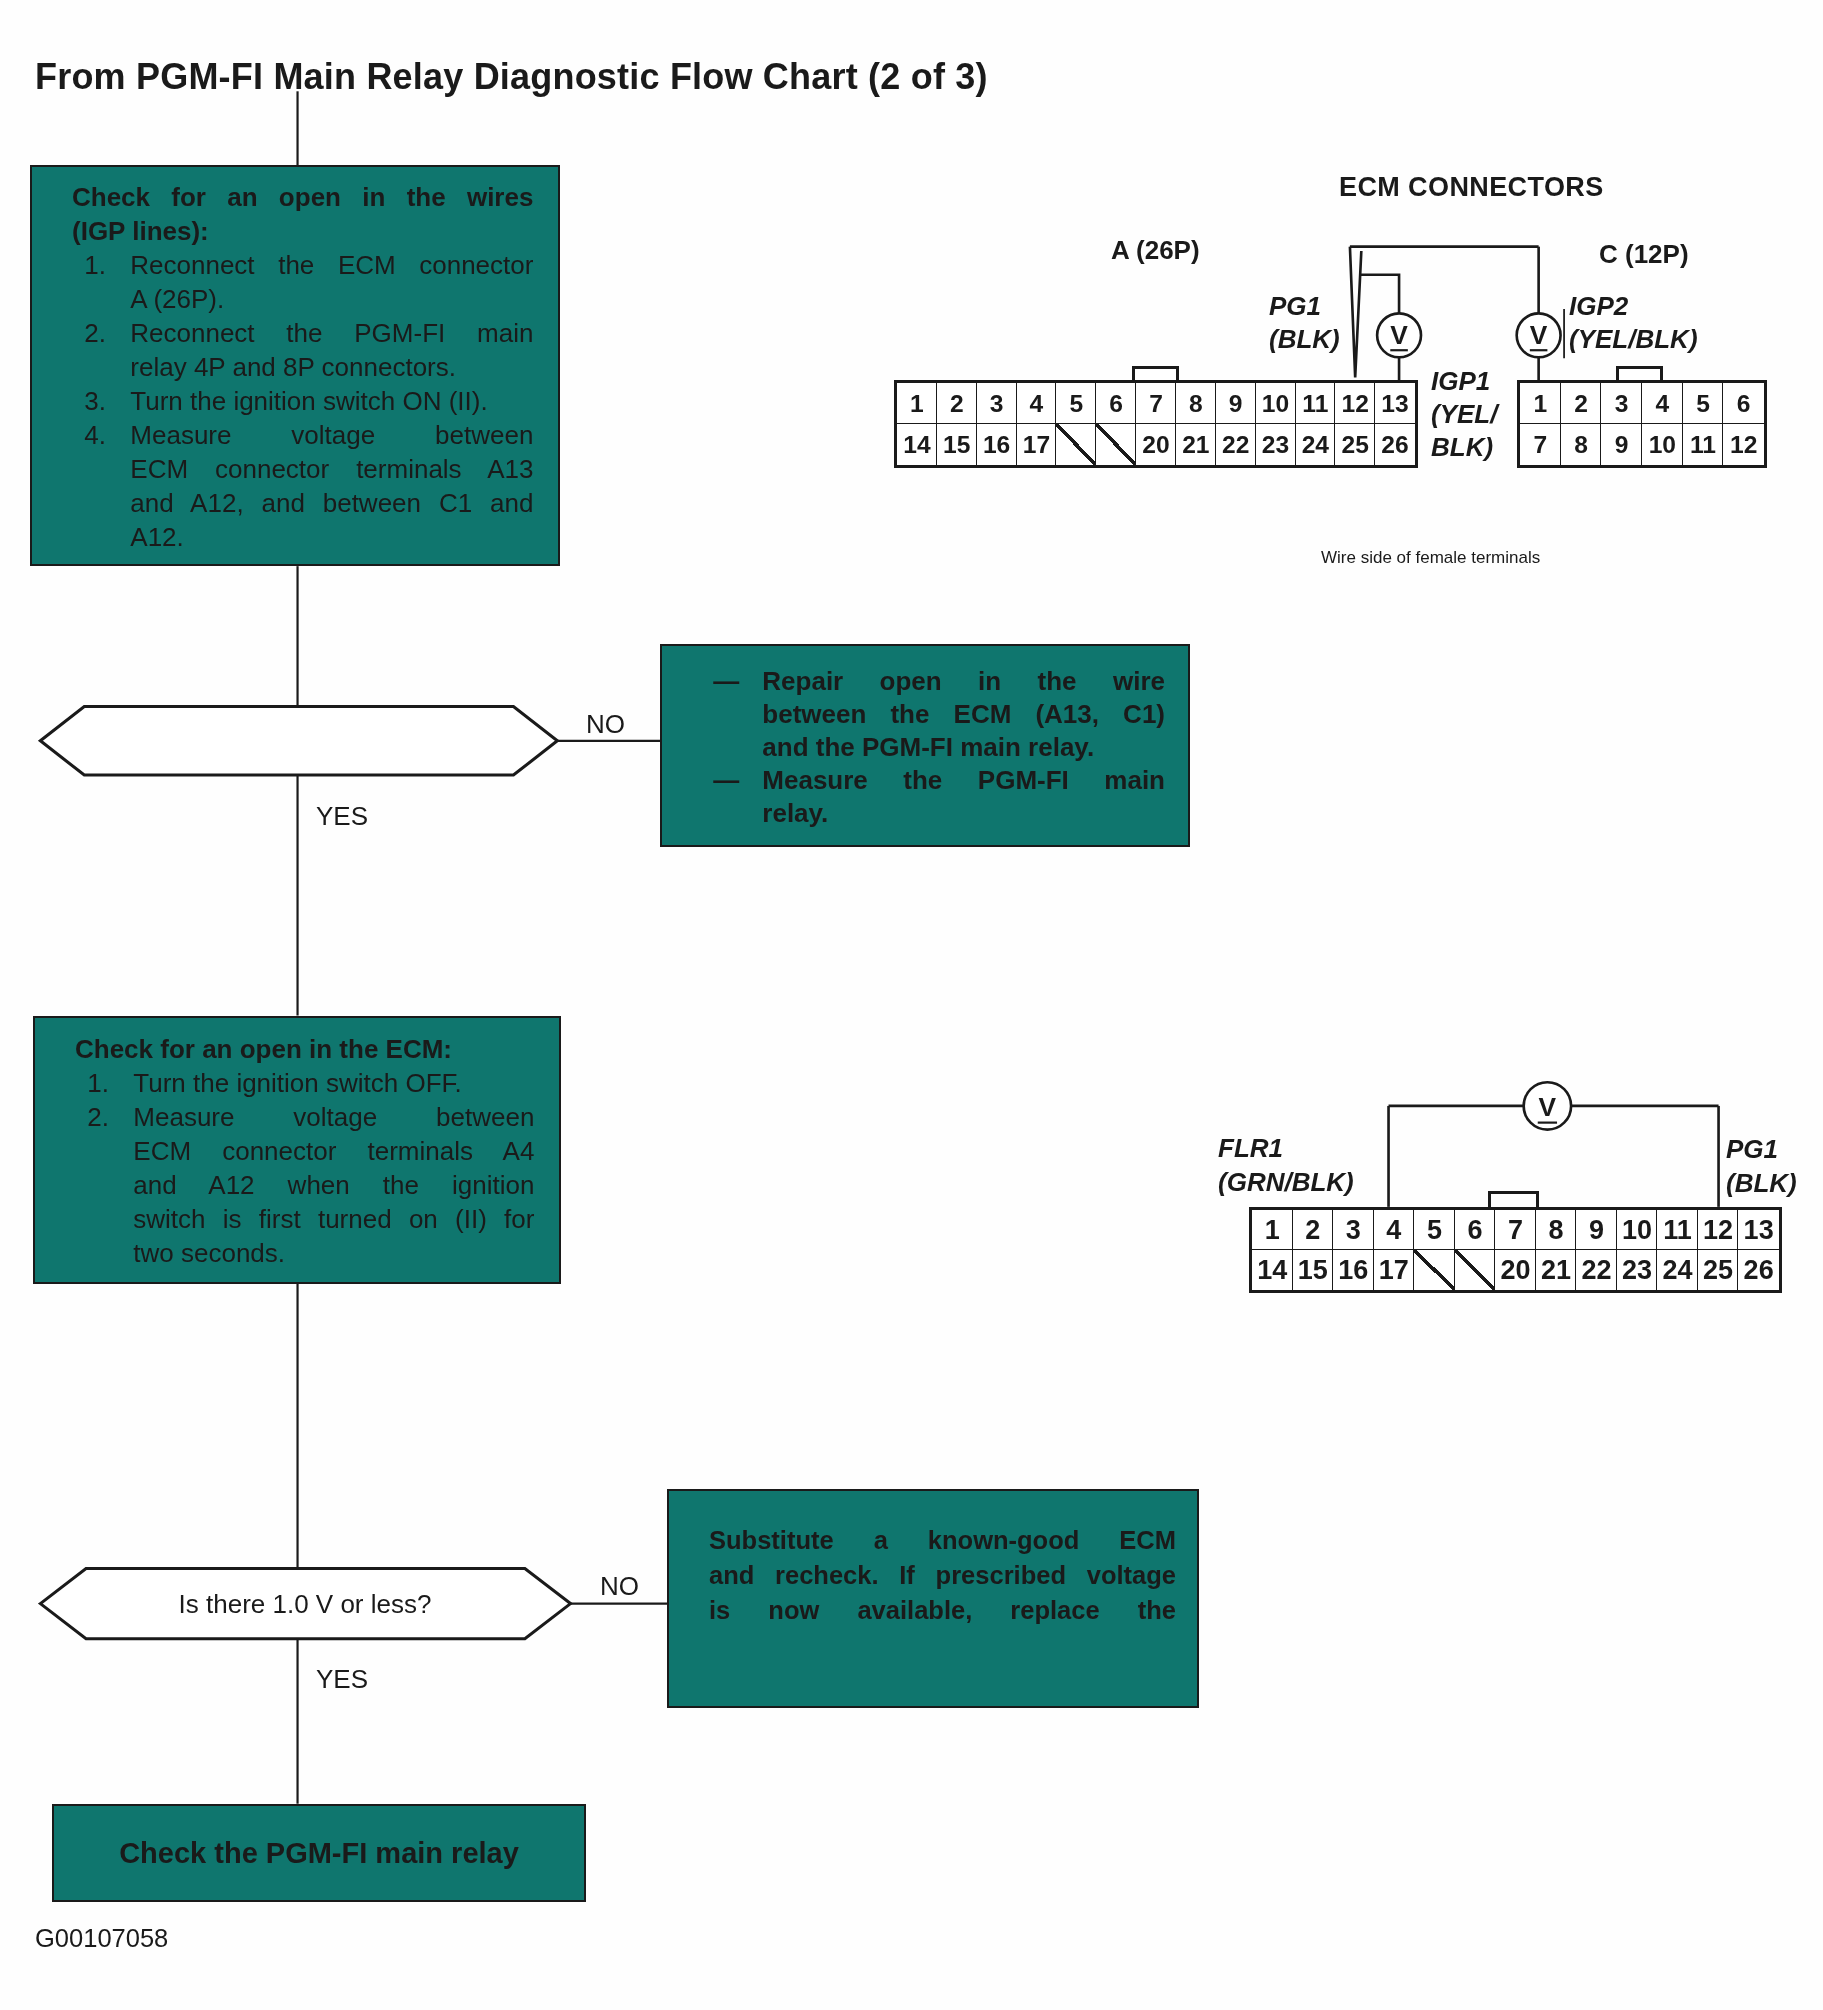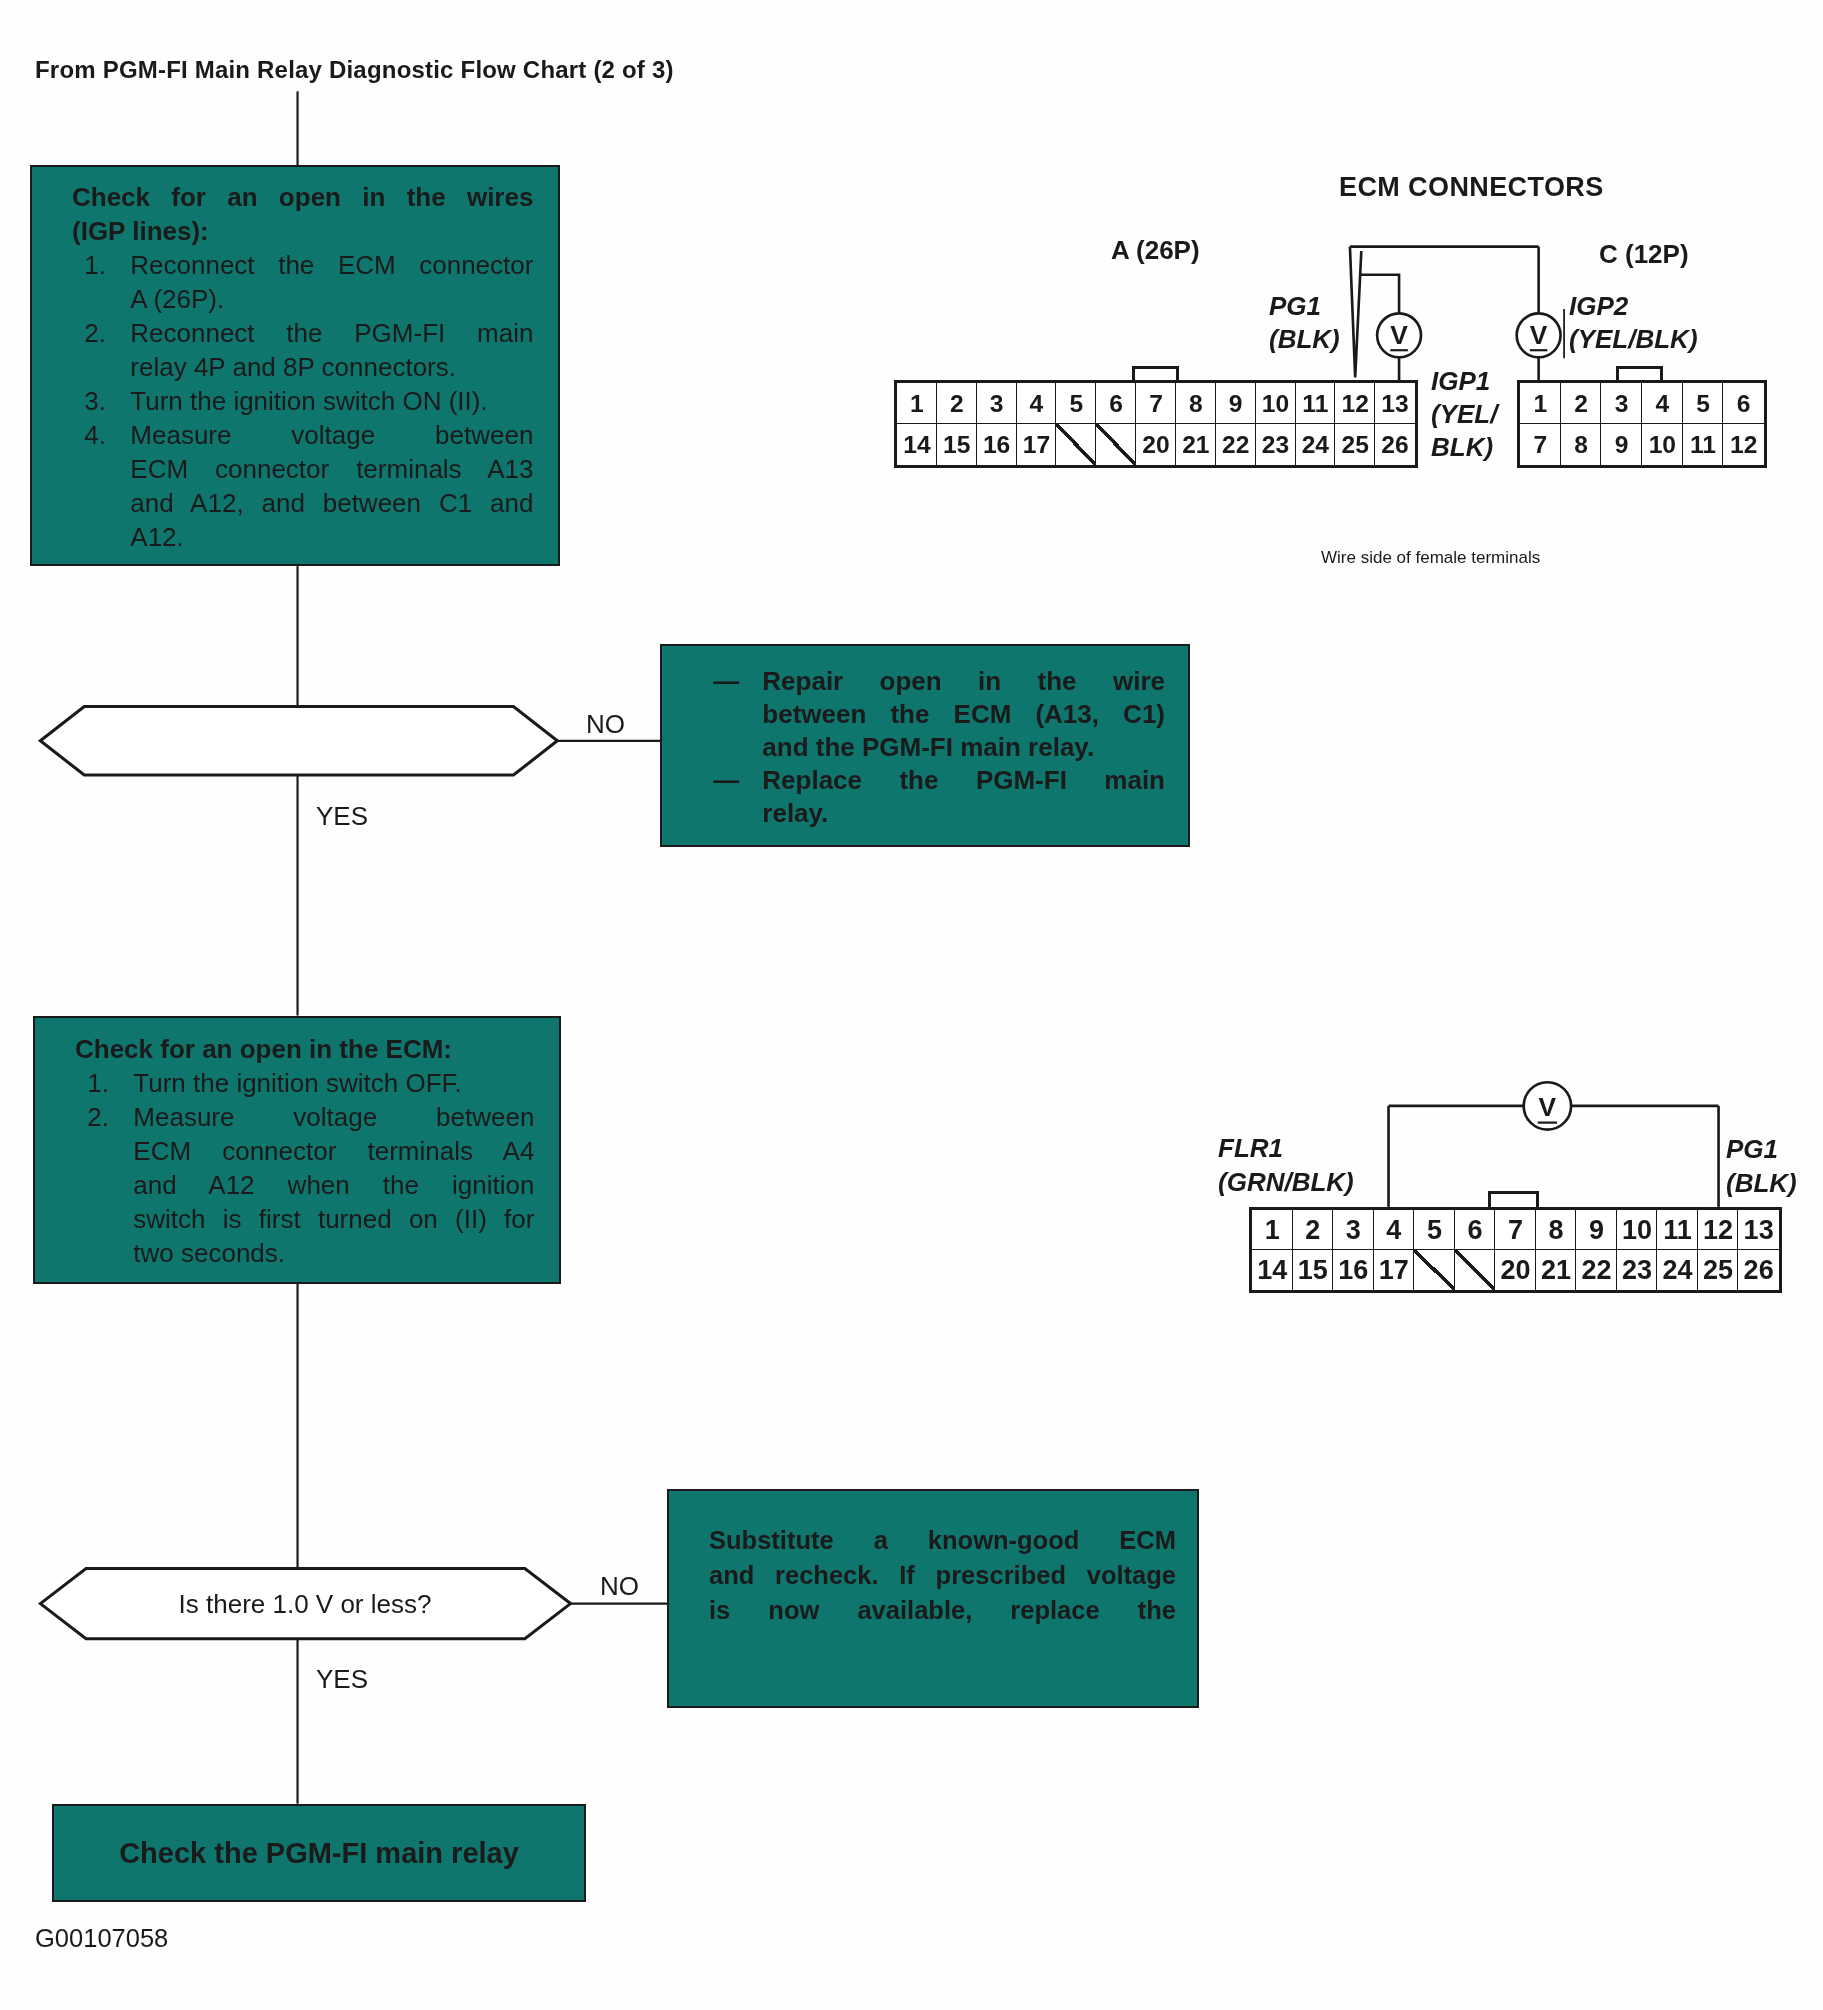--- a/index.html
+++ b/index.html
@@ -7,7 +7,7 @@
         font-family:"Liberation Sans","DejaVu Sans",sans-serif;color:#1a1a1a;overflow:hidden;}
   .abs{position:absolute;}
   svg.overlay{position:absolute;left:0;top:0;z-index:0;}
-  .title{left:35px;top:56px;font-size:24px;font-weight:bold;letter-spacing:0.2px;white-space:nowrap;}
+  .title{left:35px;top:56px;font-size:36px;font-weight:bold;letter-spacing:0.2px;white-space:nowrap;}
   .stepbox{position:absolute;border:2.6px solid #1a1a1a;background:#0f766e;box-sizing:border-box;z-index:1;}
   #box1{left:30px;top:165px;width:530px;height:401px;padding:13px 24.6px 0 40px;font-size:26px;line-height:34px;}
   #box2{left:33px;top:1016px;width:528px;height:268px;padding:14px 24.6px 0 40px;font-size:26px;line-height:34px;}

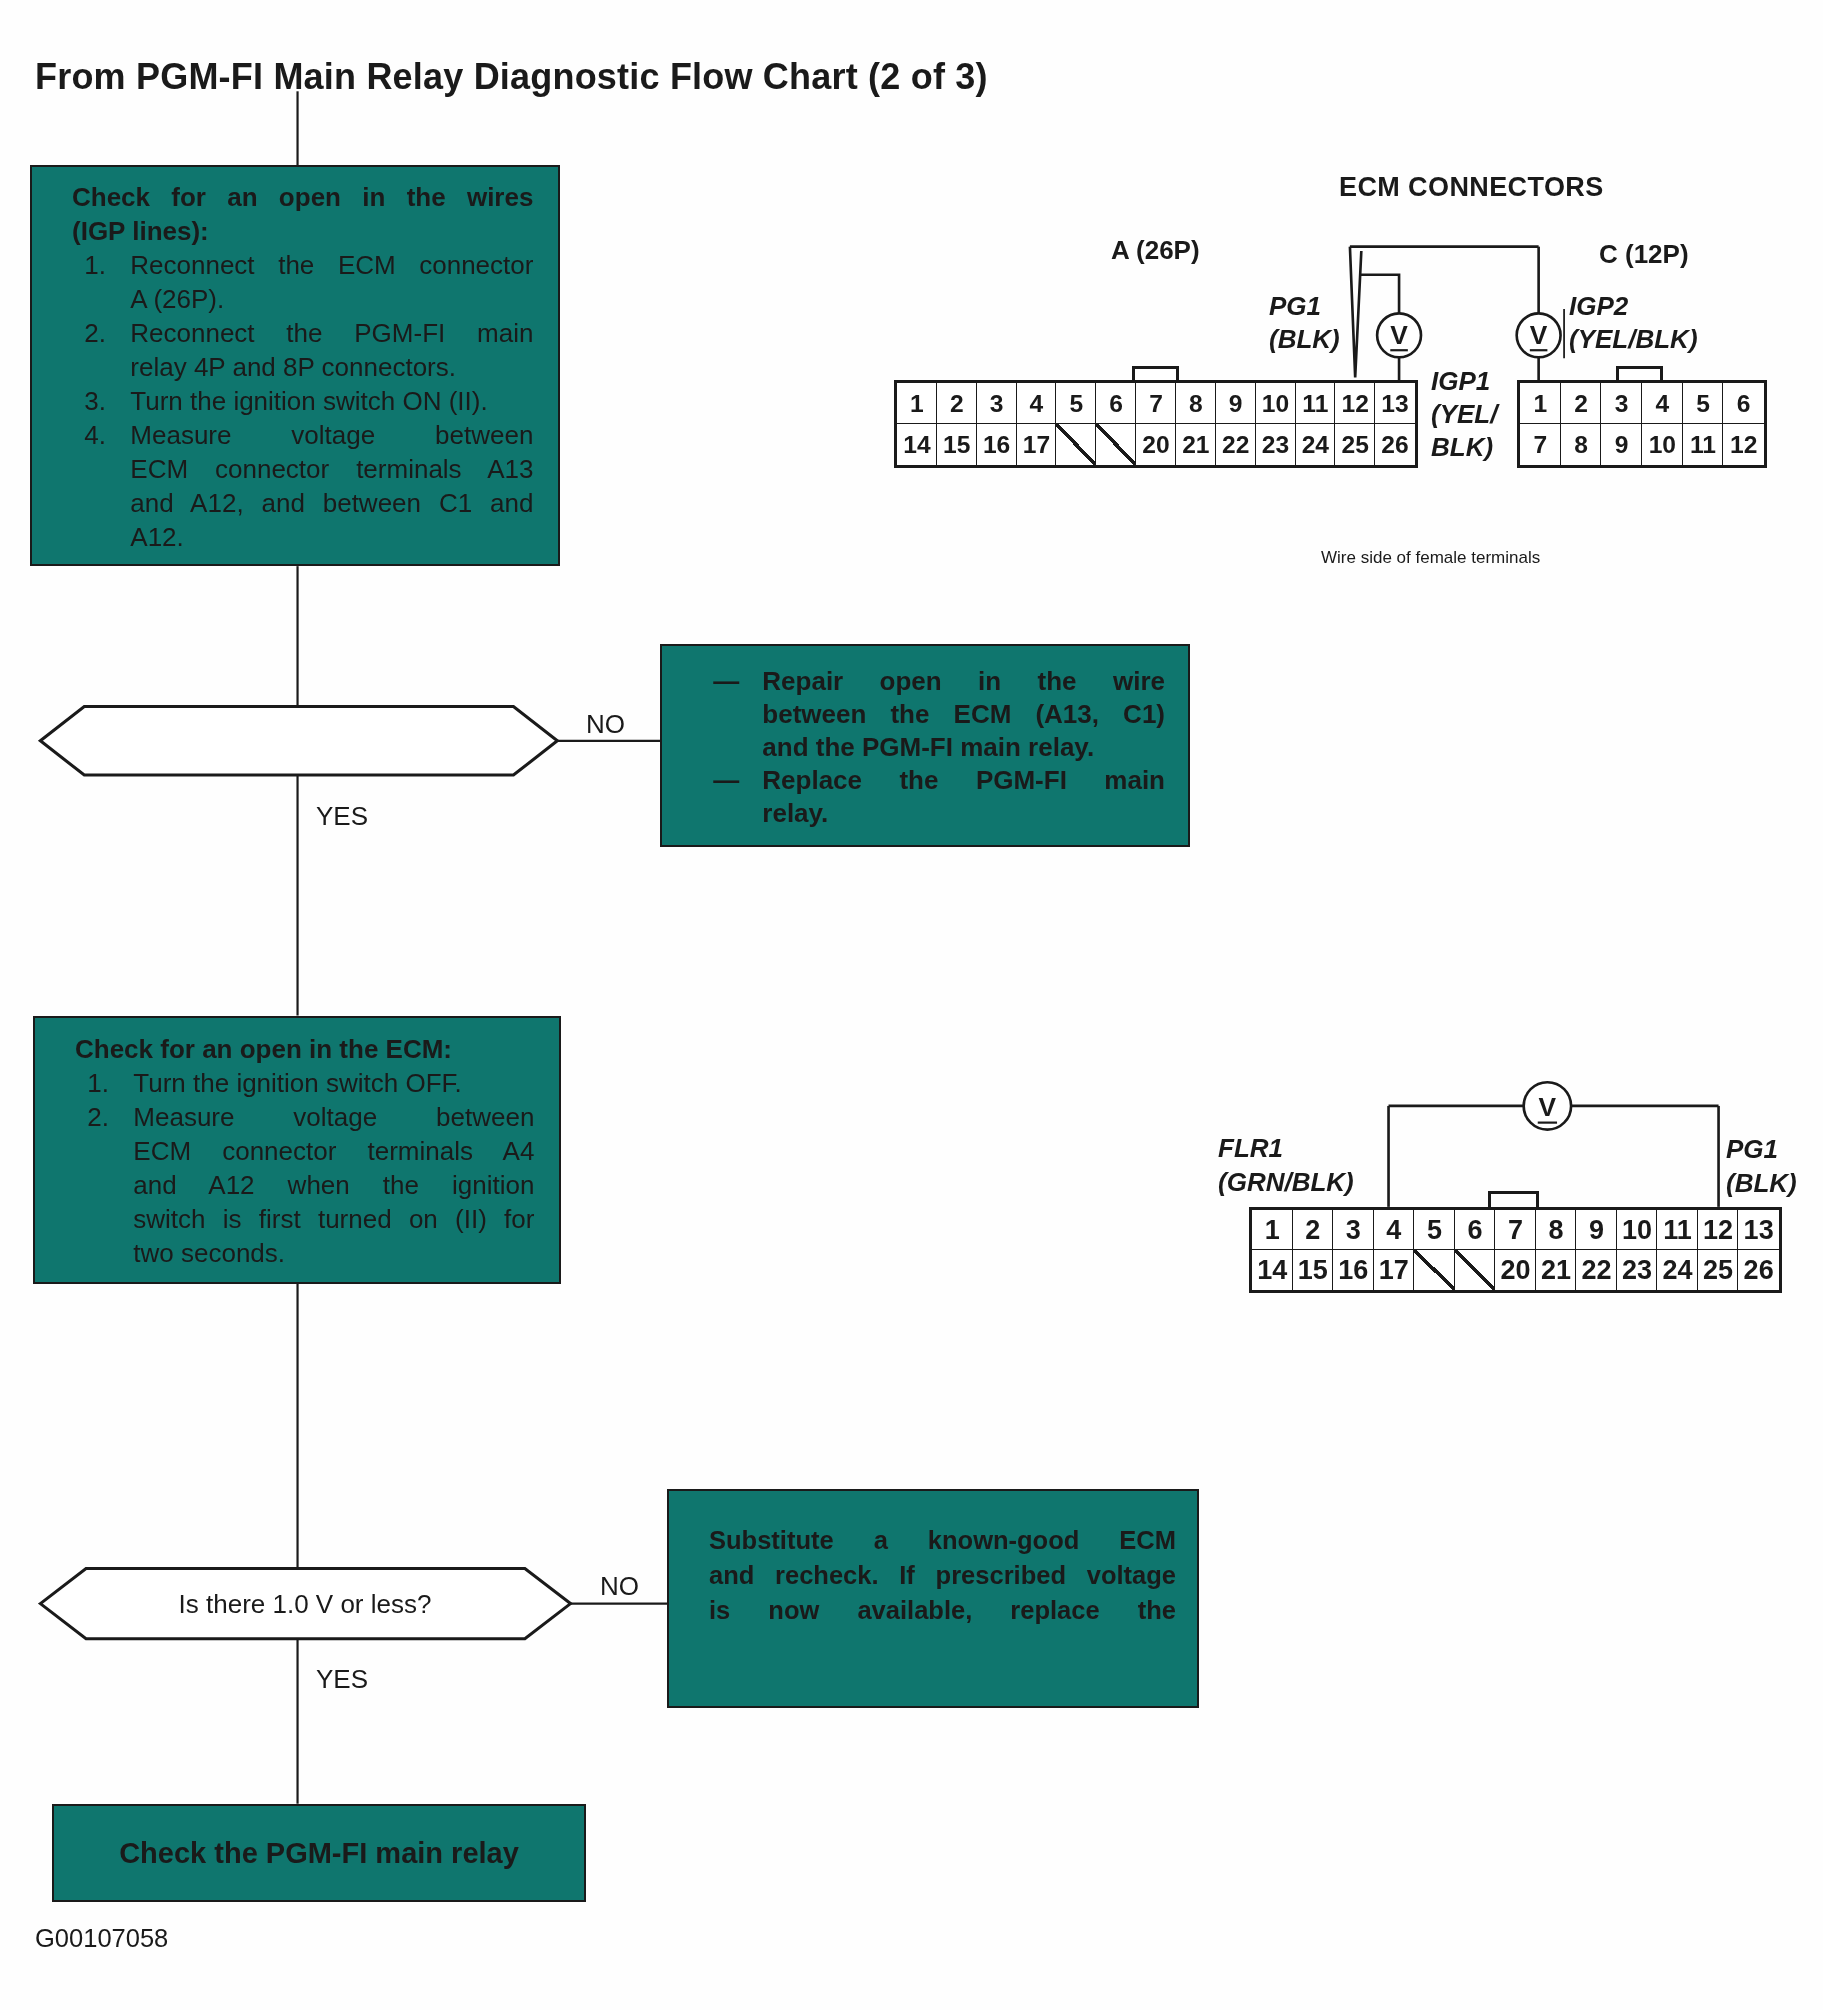--- a/index.html
+++ b/index.html
@@ -145,7 +145,7 @@
     <div class="item">
       <span class="dash">—</span>
       <div class="itext">
-          <div class="jline">Replace the PGM-FI main</div>
+          <div class="jline">Measure the PGM-FI main</div>
           <div>relay.</div>
         </div>
     </div>

